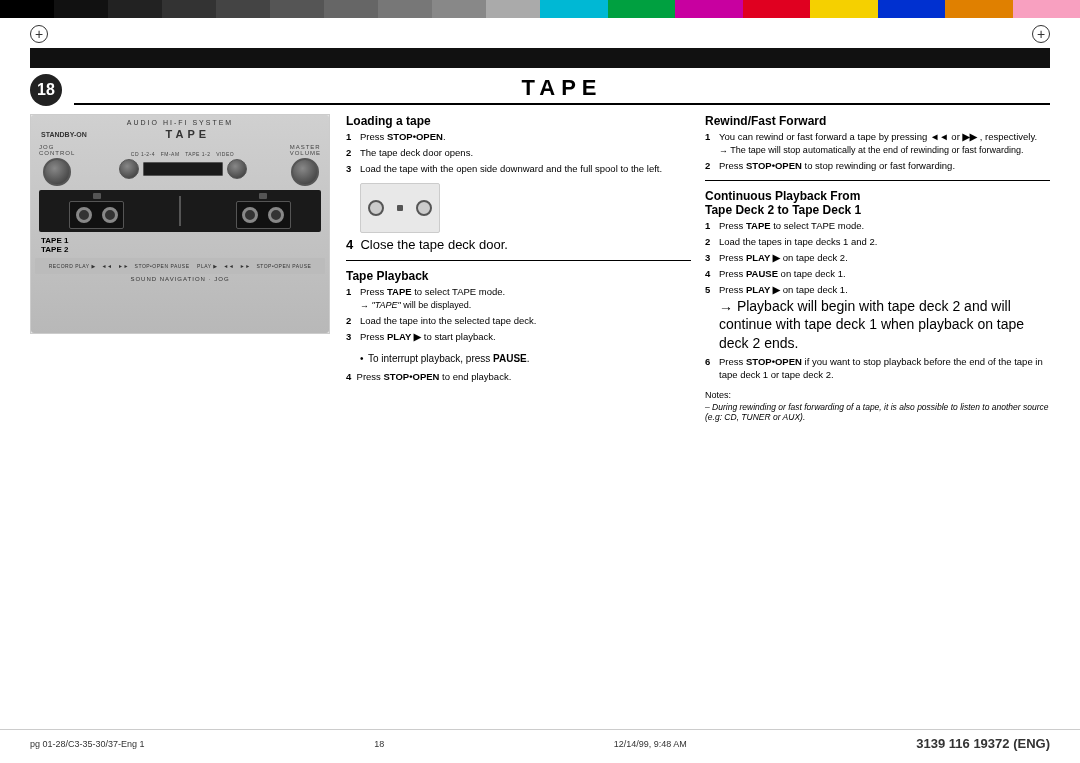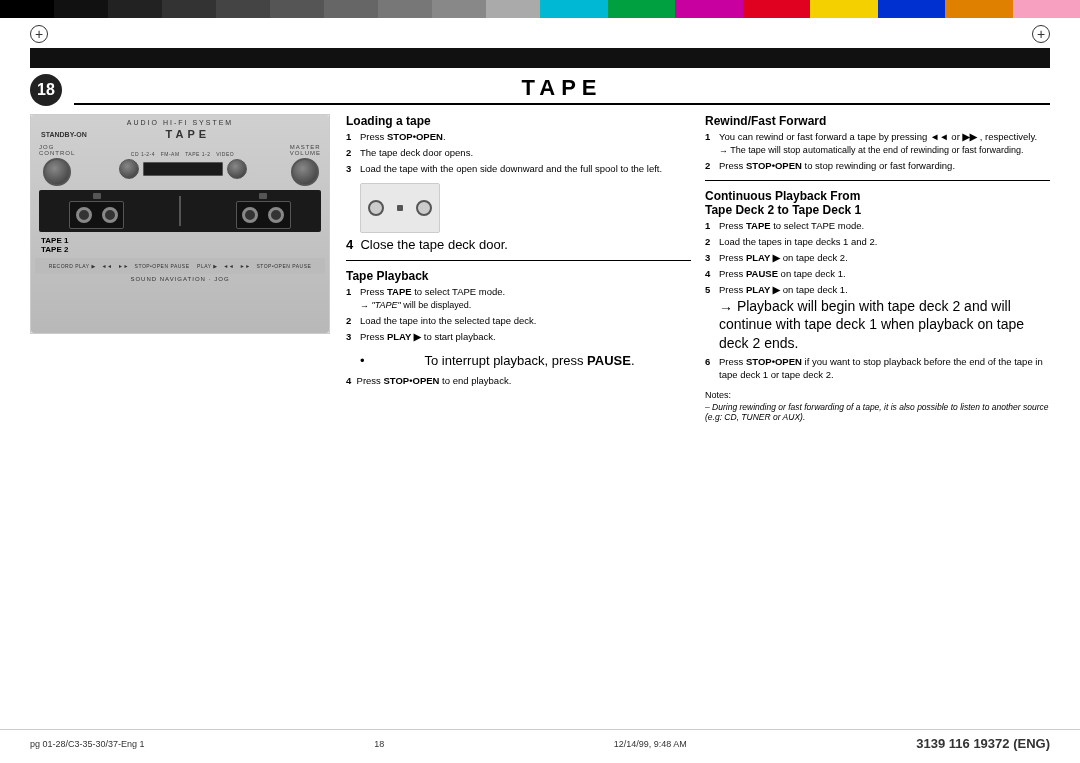--- a/index.html
+++ b/index.html
@@ -210,12 +210,11 @@
       margin: 0 0 6px 14px;
     }
     .bullet-list li {
-      font-size: 13px;
+      font-size: 10px;
       line-height: 1.35;
       margin-bottom: 2px;
       position: relative;
       padding-left: 8px;
-      text-align: center;
     }
     .bullet-list li::before {
       content: '•';

